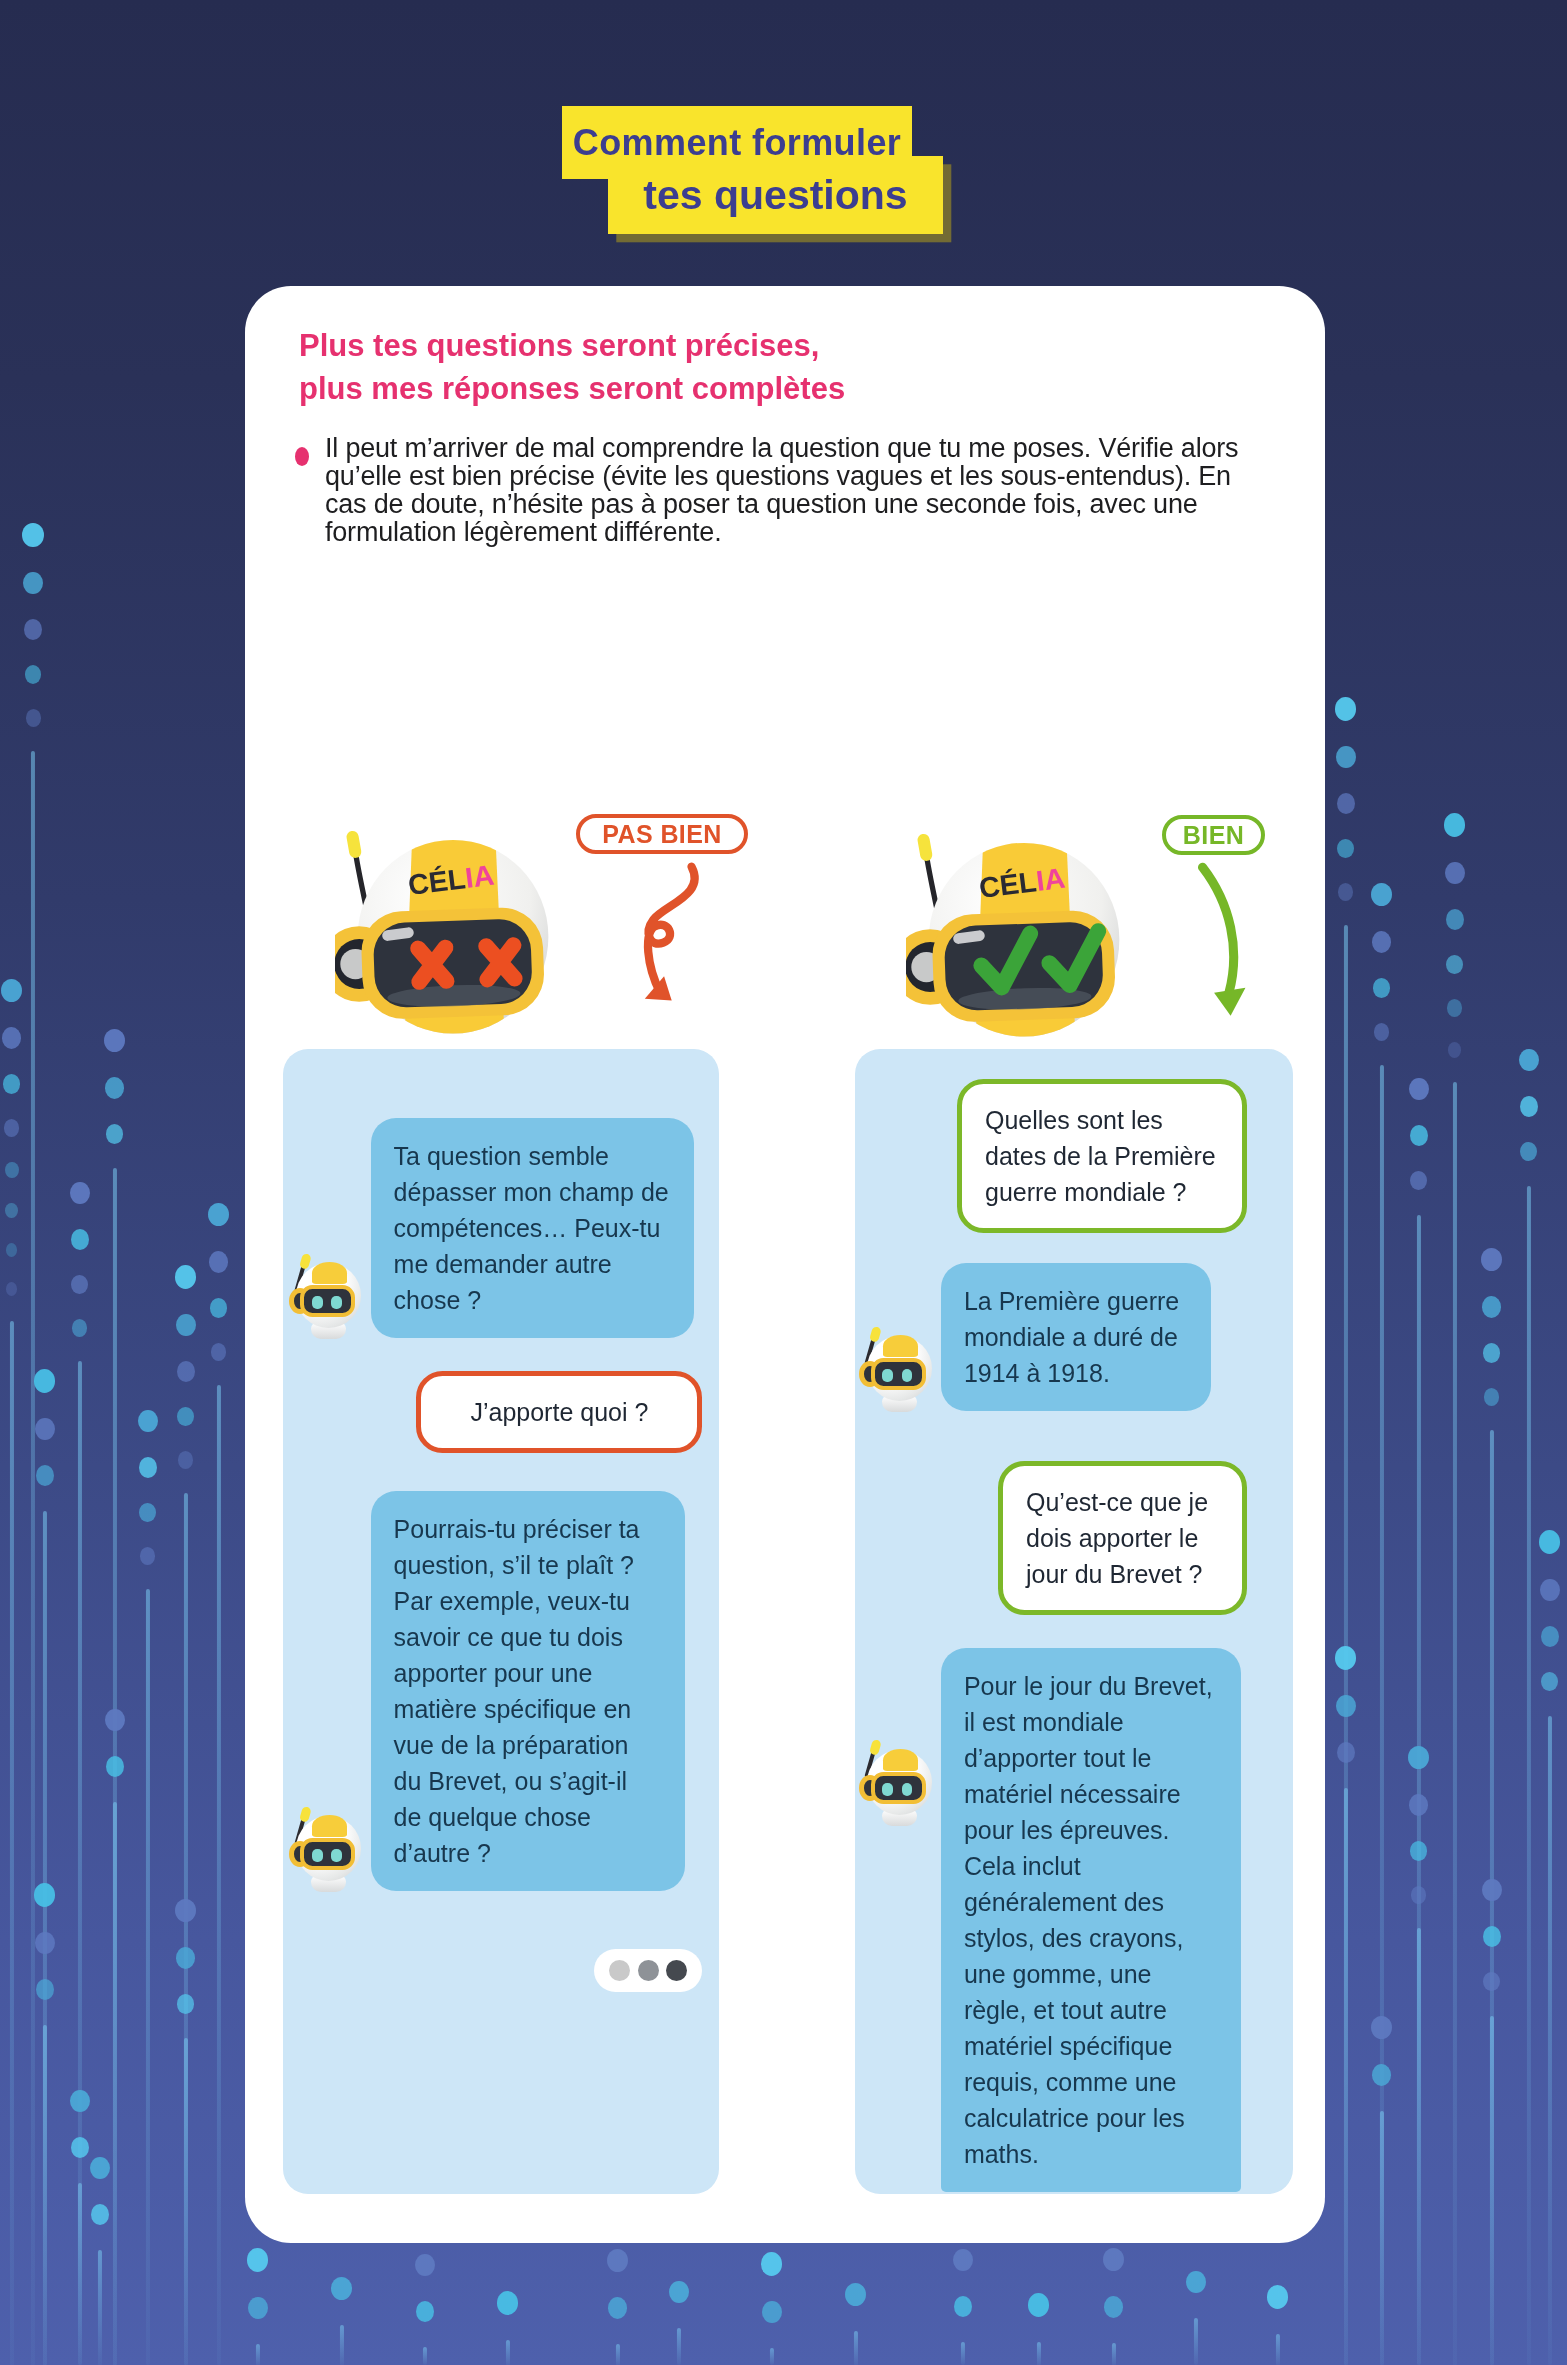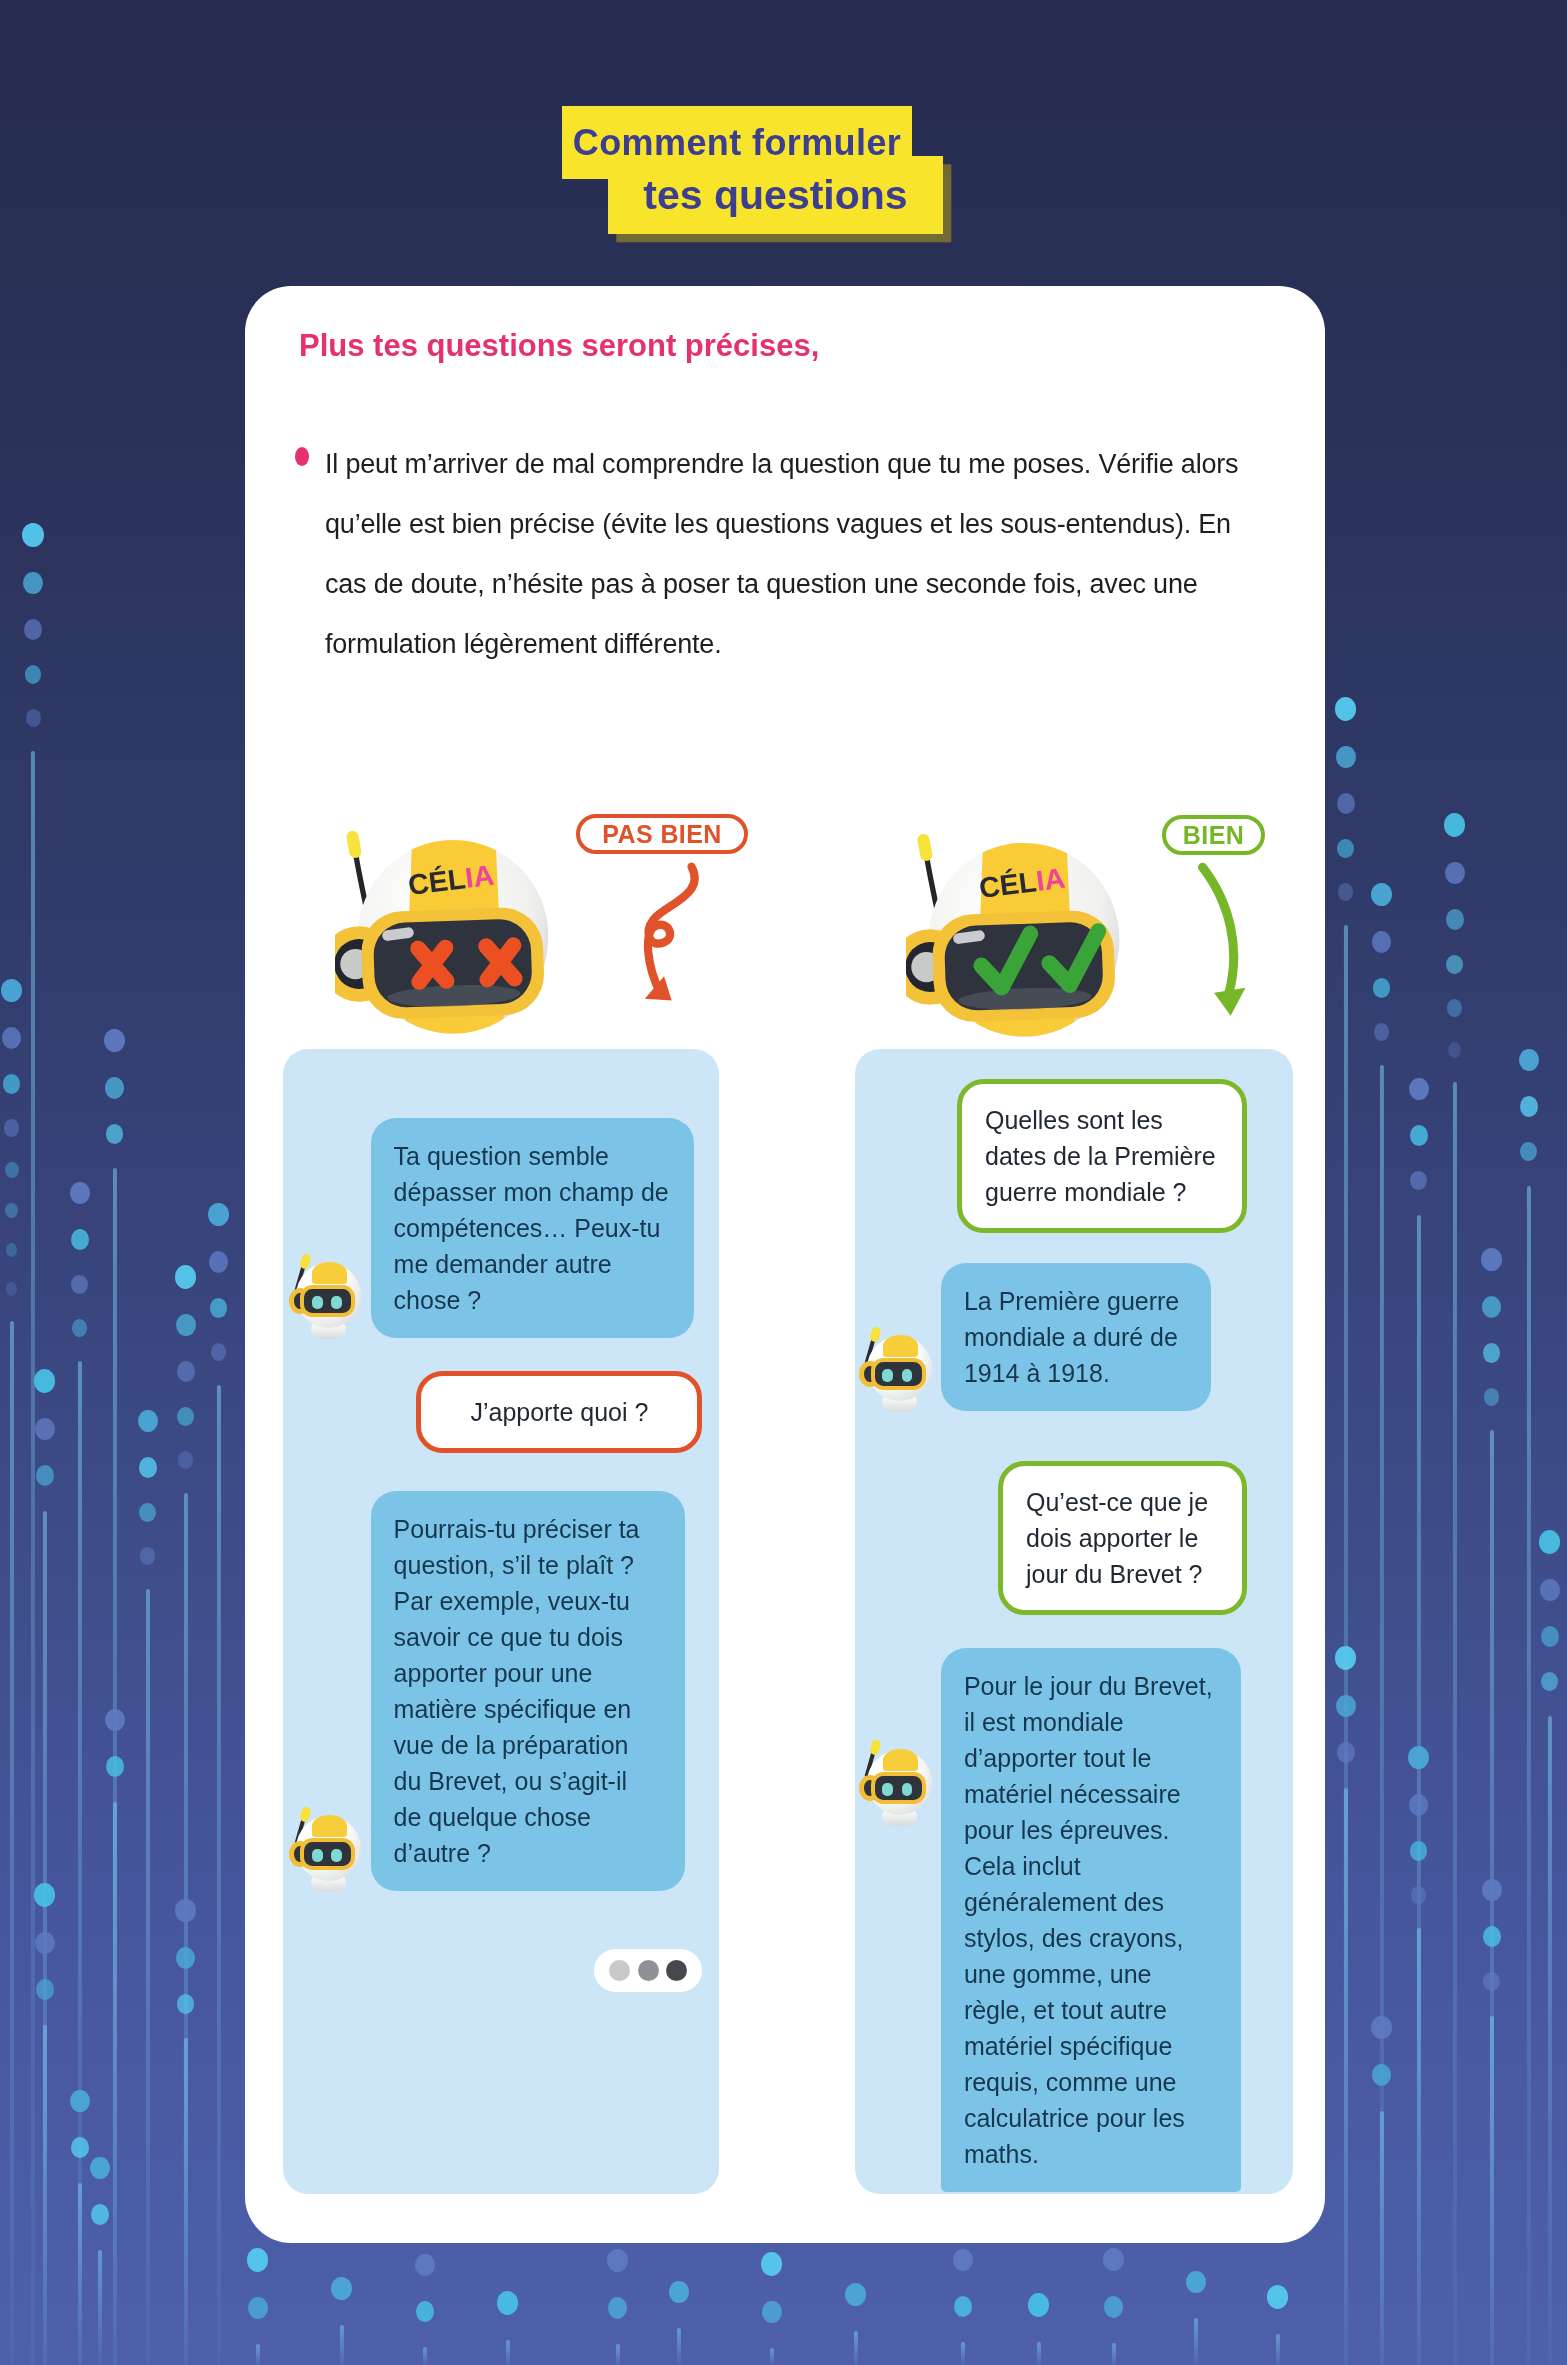--- a/index.html
+++ b/index.html
@@ -308,6 +308,7 @@
   <div class="card">
     <h2 class="intro-heading">
       <span>Plus tes questions seront précises,</span><br>
+      <span>plus mes réponses seront complètes</span>
     </h2>
 
     <div class="bullets">

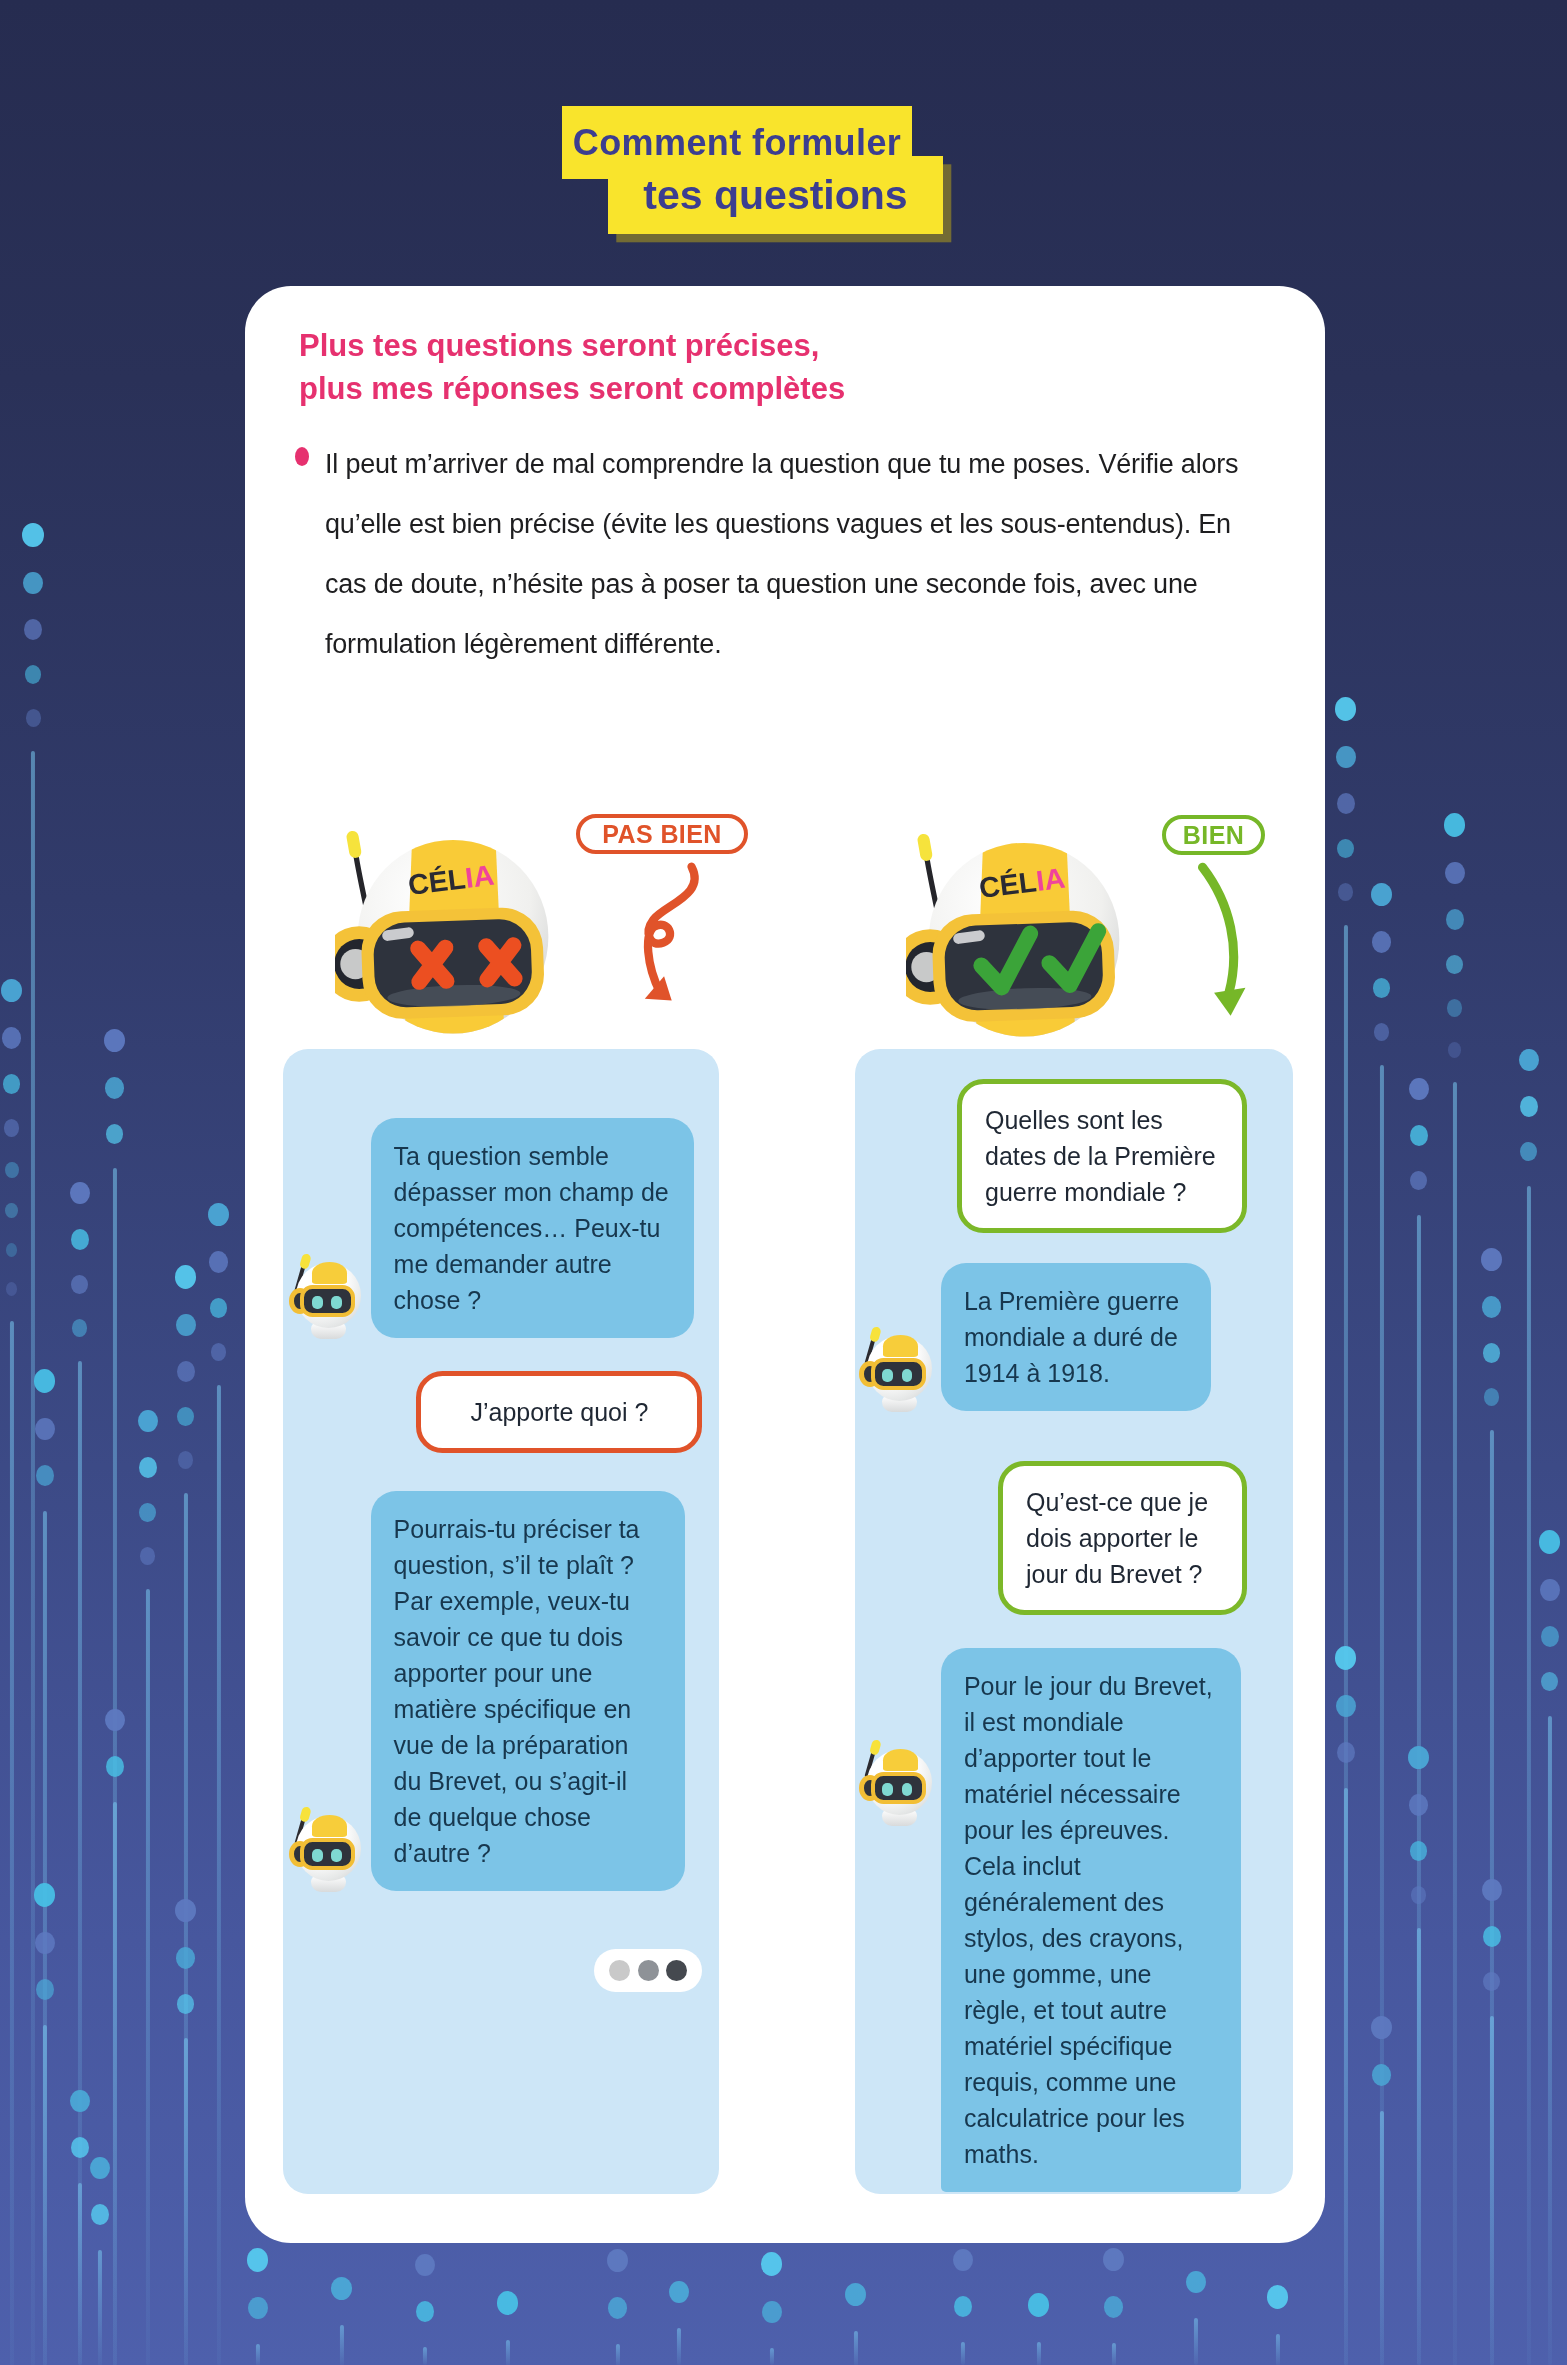--- a/index.html
+++ b/index.html
@@ -22,7 +22,7 @@
   .card{position:absolute;z-index:5;left:245px;top:286px;width:1080px;height:1957px;background:#FFFFFF;border-radius:46px;}
   .intro-heading{position:absolute;left:54px;top:38px;margin:0;font-size:31px;line-height:43px;font-weight:bold;color:#E6316F;}
   .bullets{position:absolute;left:50px;top:148px;width:979px;}
-  .bullet{position:relative;padding-left:30px;font-size:27px;line-height:60px;color:#1E1E20;letter-spacing:-0.2px;}
+  .bullet{position:relative;padding-left:30px;font-size:27px;line-height:28px;color:#1E1E20;letter-spacing:-0.2px;}
   .bullet + .bullet{margin-top:21.6px;}
   .bullet .b-dot{position:absolute;left:0;top:13.3px;width:14px;height:19px;border-radius:50%;background:#E6316F;}
   

